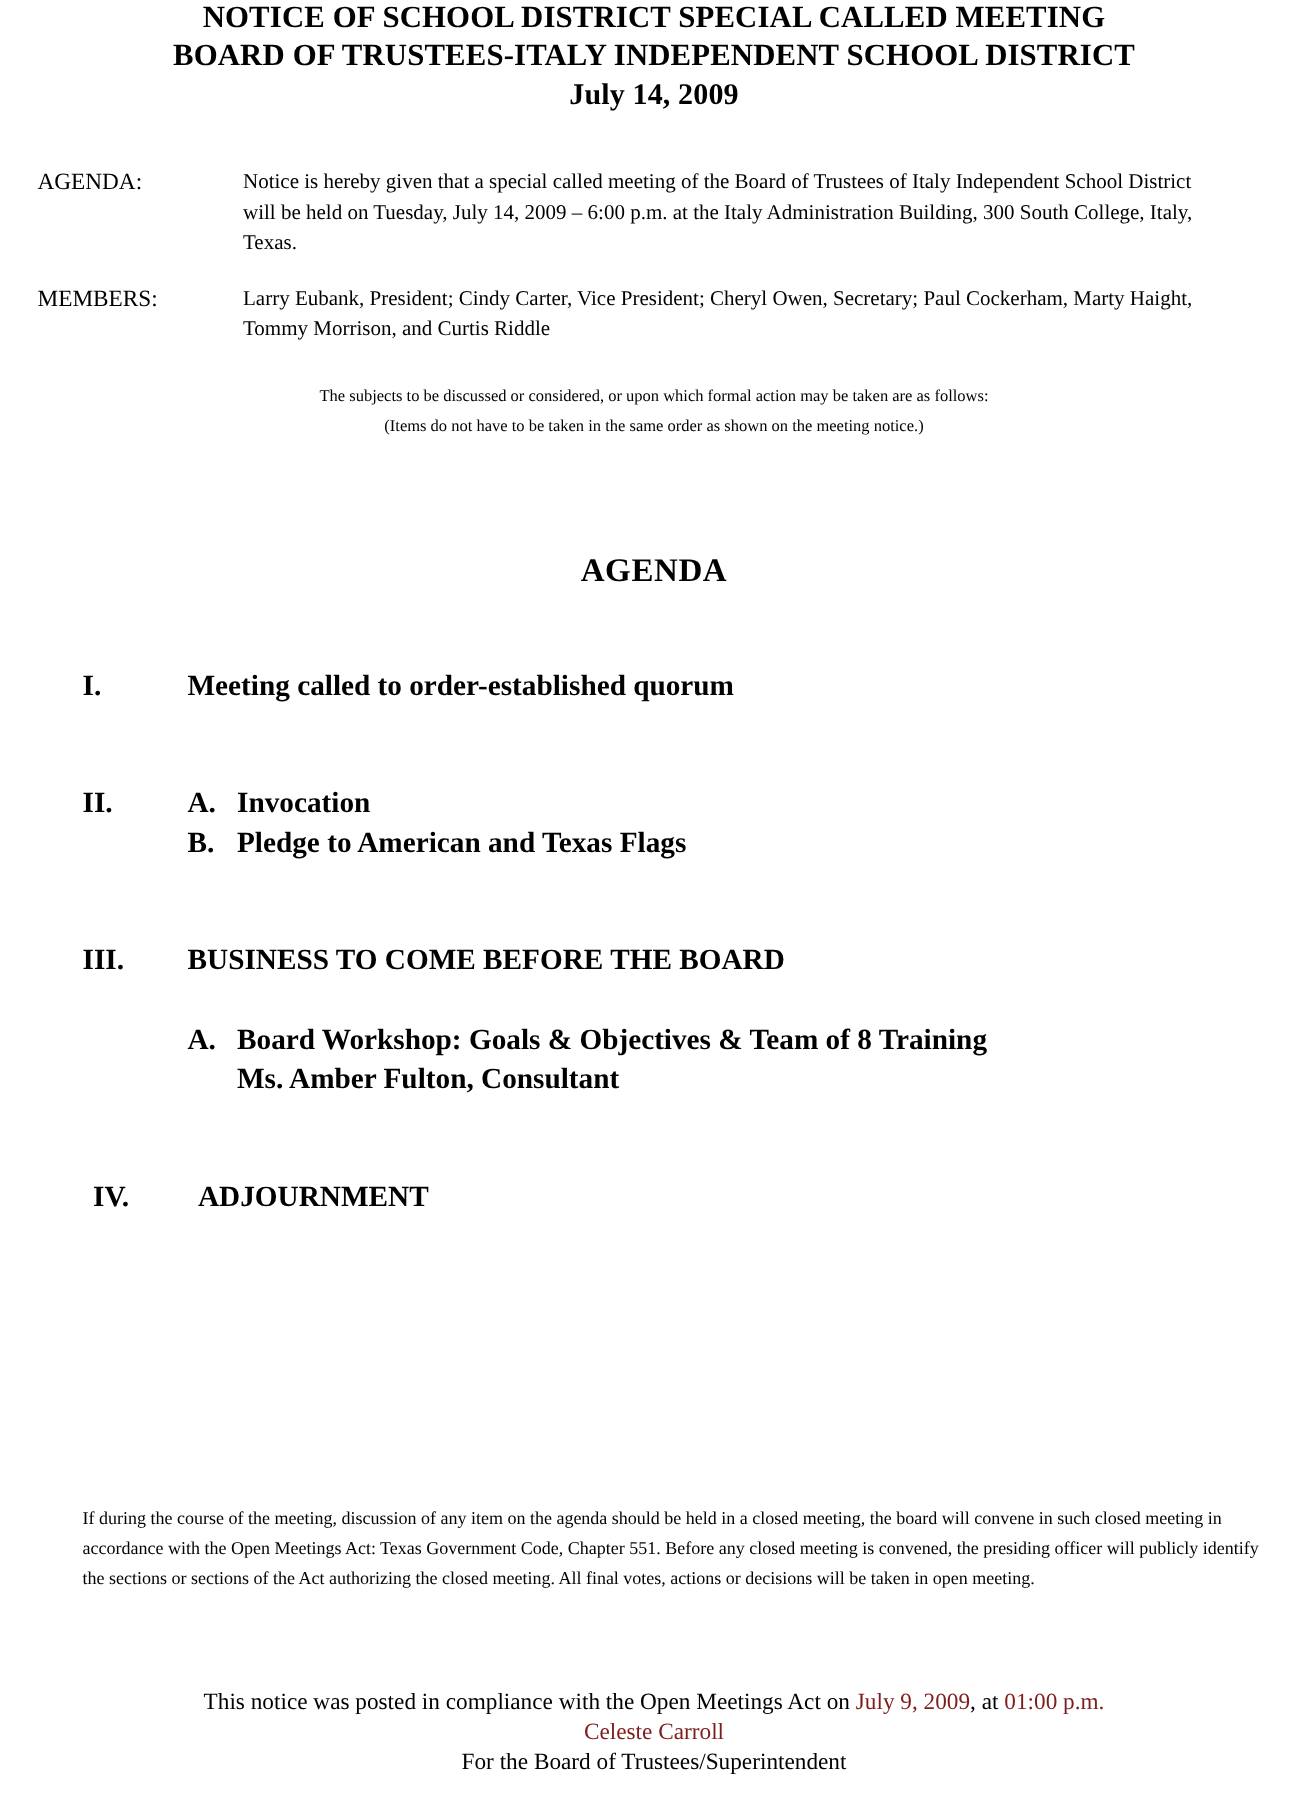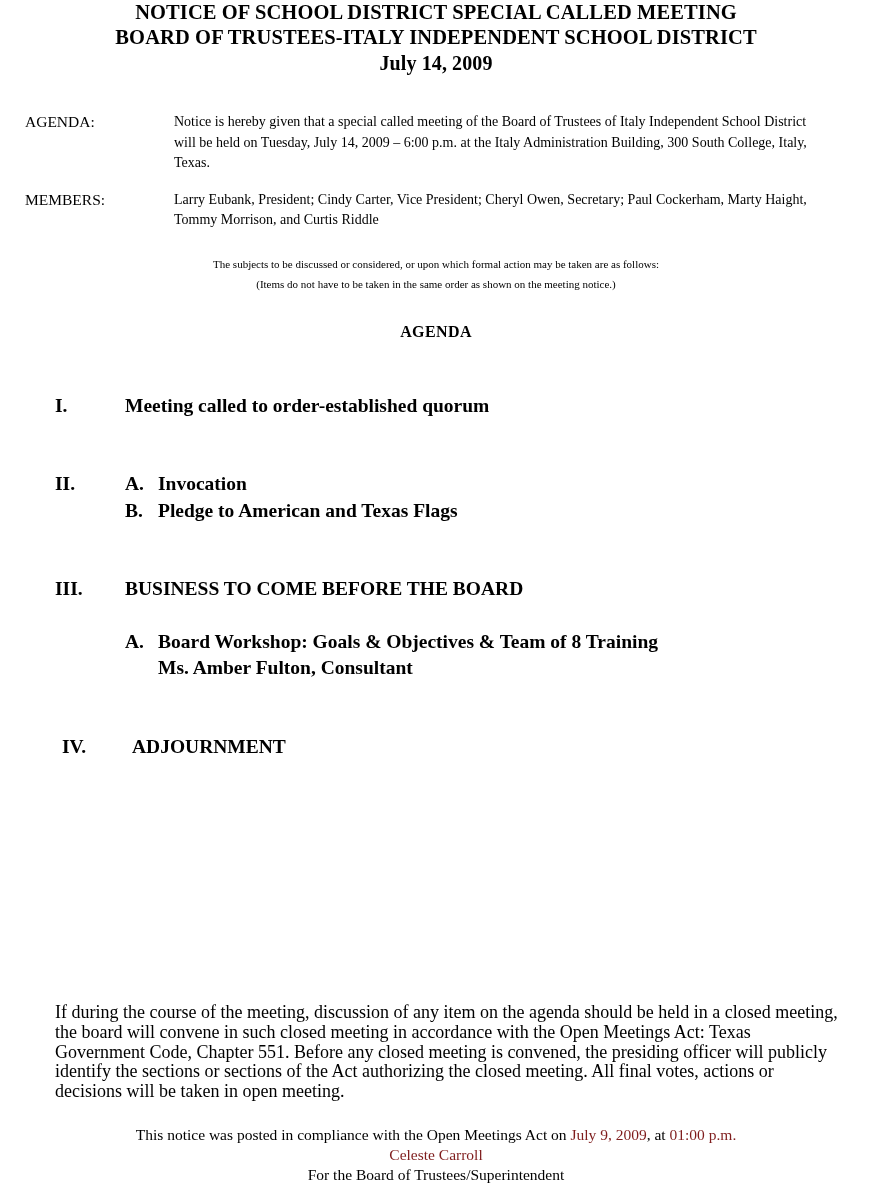--- a/index.html
+++ b/index.html
@@ -45,7 +45,6 @@
     margin-top: 0;
     padding-left: 25px;
     padding-right: 62px;
-    gap: 12px;
   }
   .meta-label {
     flex: 0 0 137px;

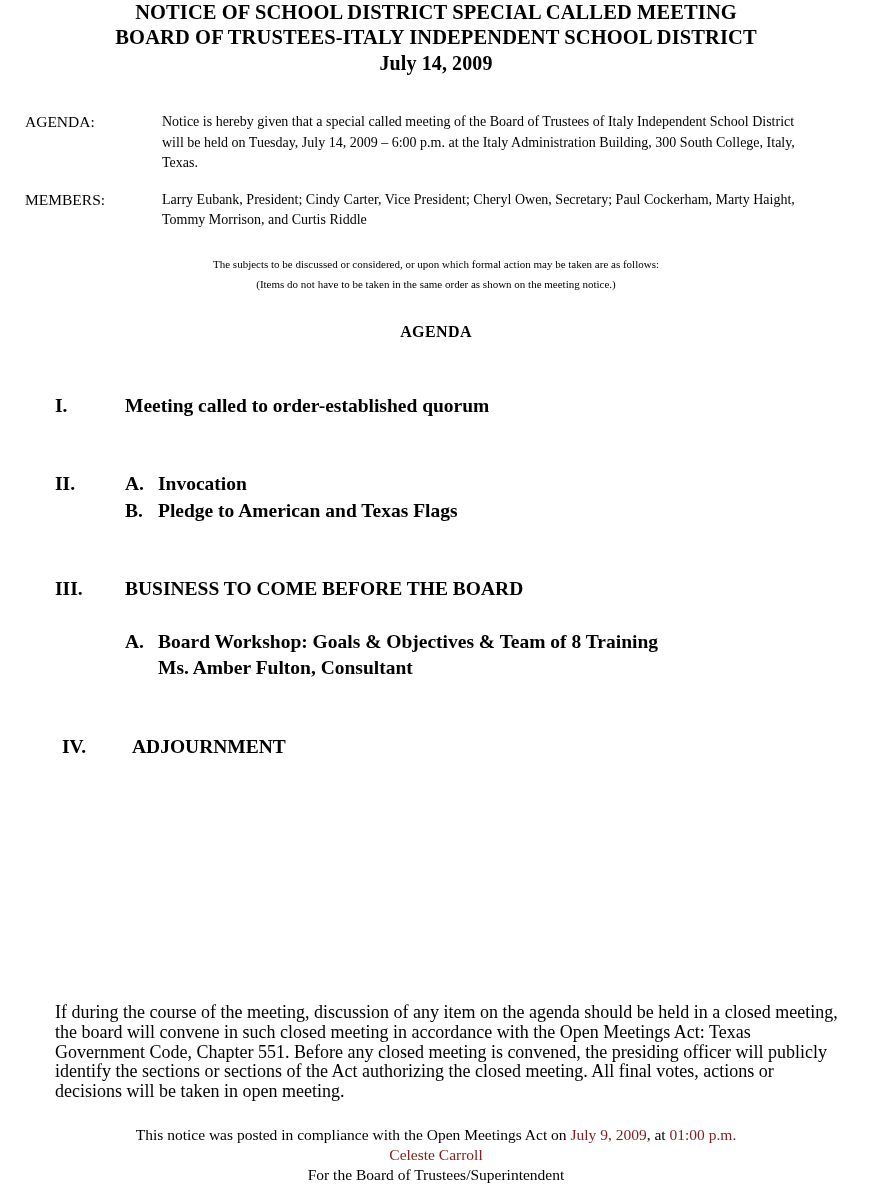--- a/index.html
+++ b/index.html
@@ -72,10 +72,10 @@
   
   .agenda-title {
     text-align: center;
-    font-size: 16px;
+    font-size: 22px;
     font-weight: bold;
     letter-spacing: 0.4px;
-    margin-top: 28px;
+    margin-top: 72px;
   }
 
   

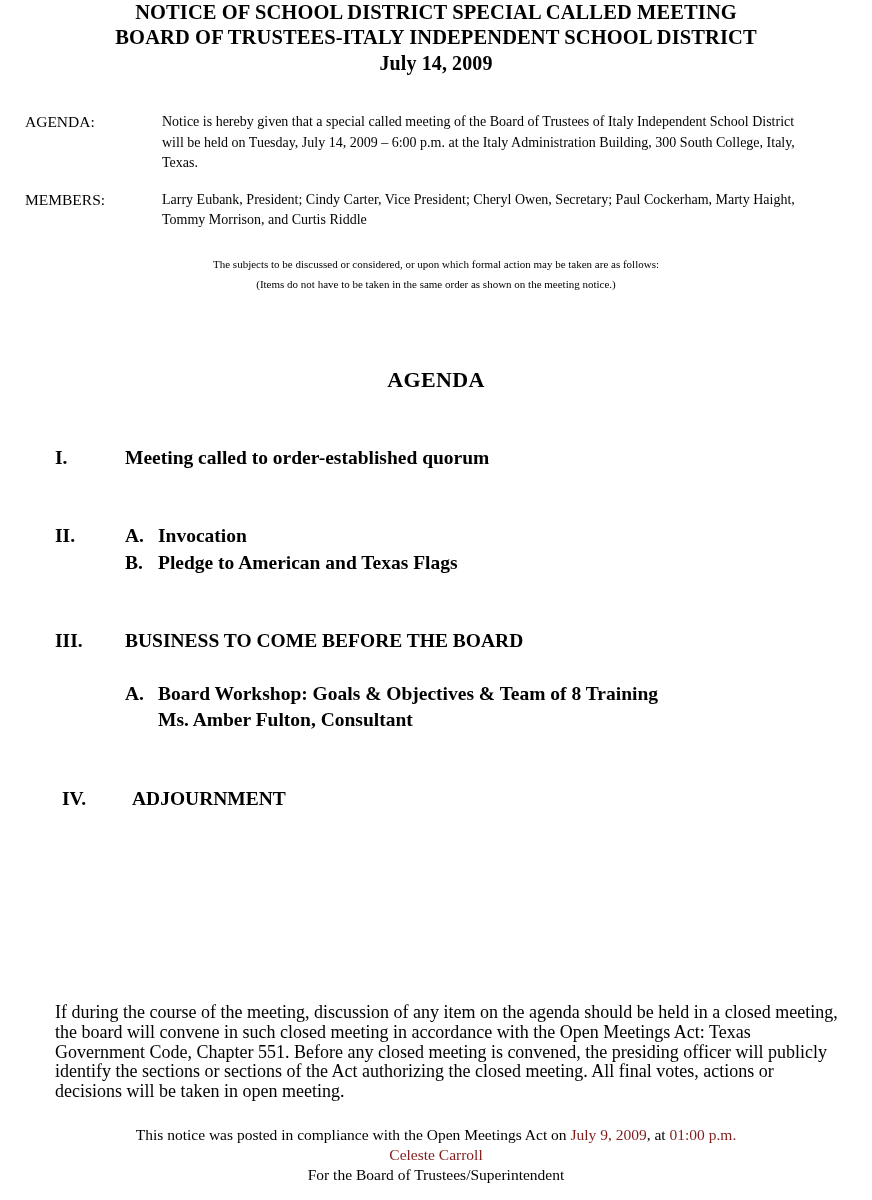--- a/index.html
+++ b/index.html
@@ -129,7 +129,7 @@
     left: 55px;
     right: 27px;
     top: 1003px;
-    font-size: 18px;
+    font-size: 12px;
     line-height: 19.8px;
     text-align: left;
   }

